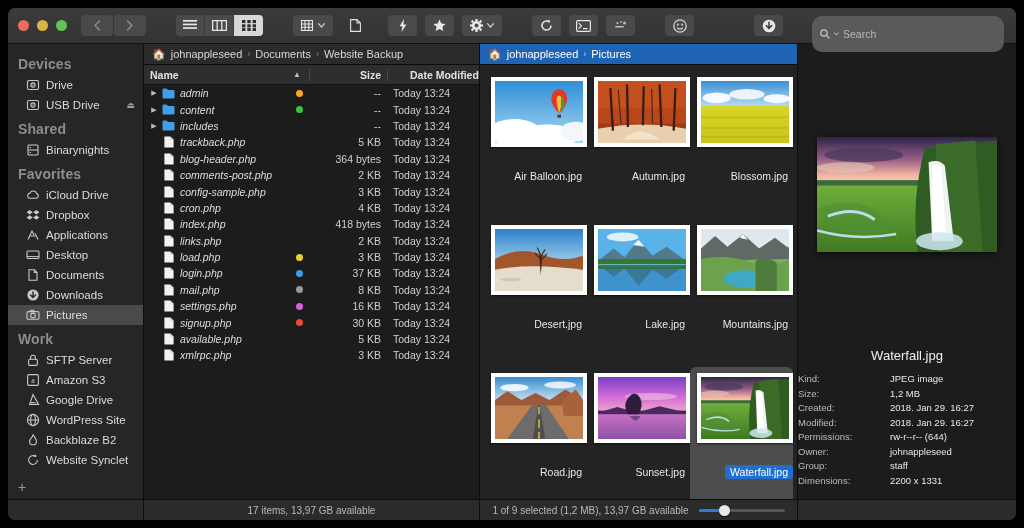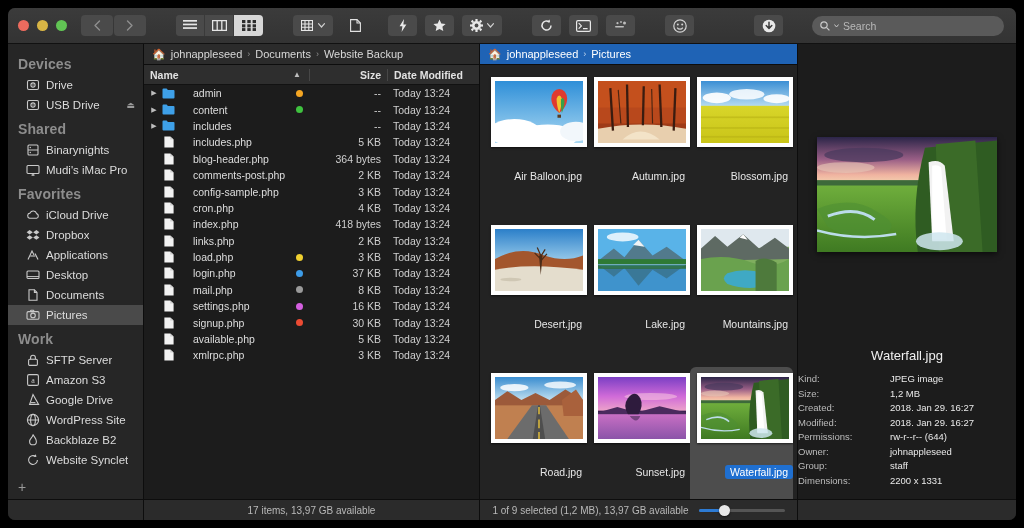--- a/index.html
+++ b/index.html
@@ -56,7 +56,7 @@
 
   .search {
     position: absolute; right: 12px; top: 8px;
-    width: 192px; height: 20px;
+    width: 192px; height: 36px;
     background: #5a5a5a; border-radius: 10px;
     display: flex; align-items: center; gap: 4px;
     padding: 0 8px; color: #b9b9b9; font-size: 10.5px;

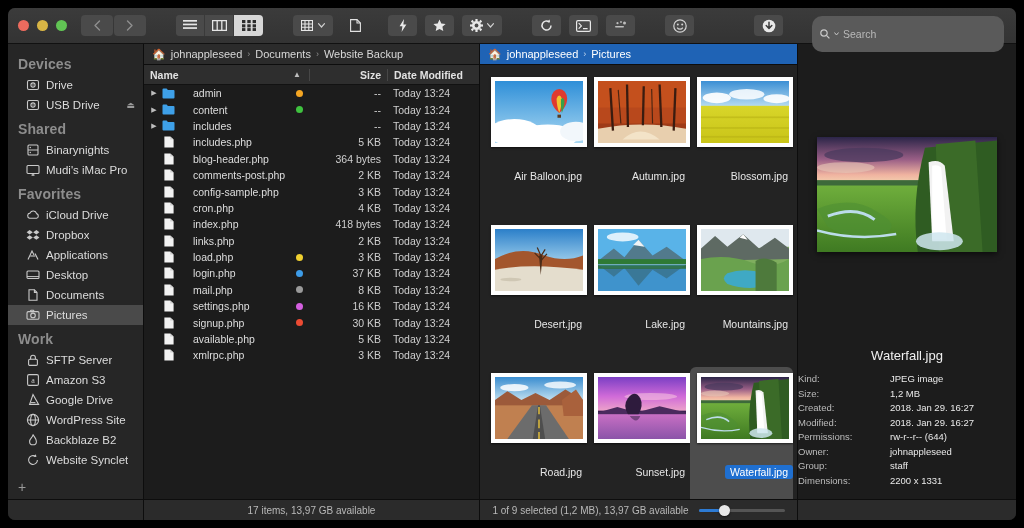--- a/index.html
+++ b/index.html
@@ -117,7 +117,7 @@
   .c-name { flex: 1; padding-left: 6px; position: relative; }
   .c-name .sortarrow { position: absolute; right: 8px; top: 1px; font-size: 8px; color: #bdbdbd; }
   .c-size { width: 78px; text-align: right; padding-right: 6px; border-left: 1px solid #474747; }
-  .c-date { width: 92px; padding-left: 6px; border-left: 1px solid #474747; }
+  .c-date { width: 92px; padding-left: 22px; border-left: 1px solid #474747; }
   .rows { flex: 1; overflow: hidden; }
   .row { height: 16.4px; display: flex; align-items: center; font-size: 10.5px; color: #dedede; }
   .r-name { flex: 1; display: flex; align-items: center; gap: 4px; padding-left: 6px; min-width: 0; }

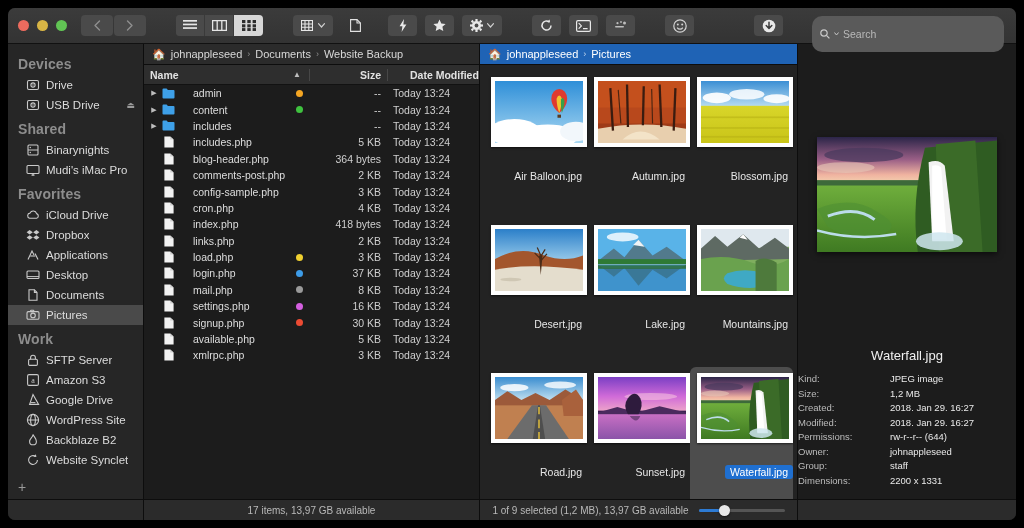--- a/index.html
+++ b/index.html
@@ -124,7 +124,7 @@
   .tri { width: 8px; font-size: 7px; color: #bdbdbd; flex: 0 0 8px; text-align: center; }
   .tri.blank { visibility: hidden; }
   .fi { width: 13px; flex: 0 0 13px; display: flex; align-items: center; justify-content: center; }
-  .nm { margin-left: 14px; white-space: nowrap; }
+  .nm { margin-left: 1px; white-space: nowrap; font-style: italic; }
   .dot { width: 7px; height: 7px; border-radius: 50%; margin-left: auto; margin-right: 6px; }
   .r-size { width: 78px; text-align: right; padding-right: 6px; color: #cfcfcf; }
   .r-date { width: 92px; padding-left: 6px; color: #cfcfcf; }

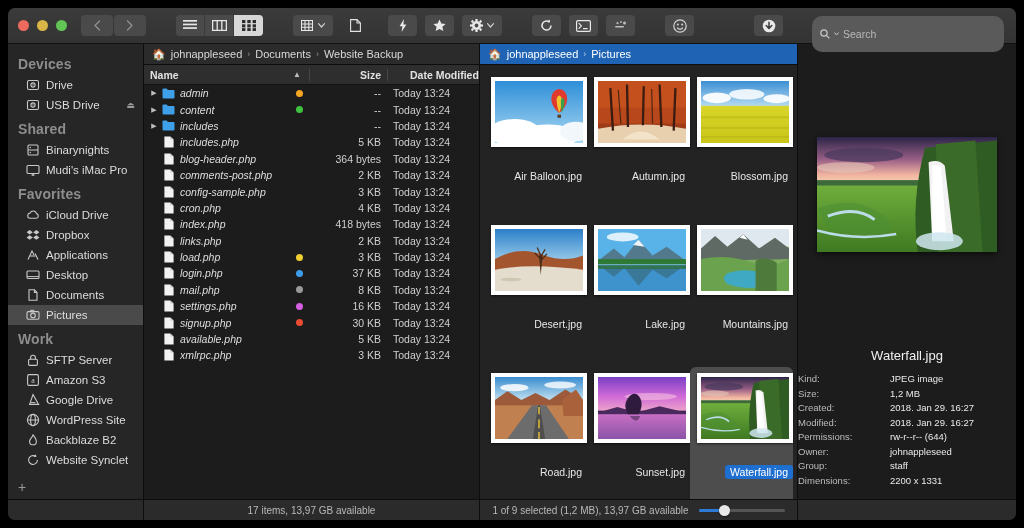--- a/index.html
+++ b/index.html
@@ -591,7 +591,7 @@
                   <path d="M6.2 0.4 V3.6 H9.6" fill="#cfcfcf"></path>
                 </svg>
               </span>
-       <span class="nm">includes.php</span>
+       <span class="nm">trackback.php</span>
 
      </div>
      <div class="r-size">5 KB</div>

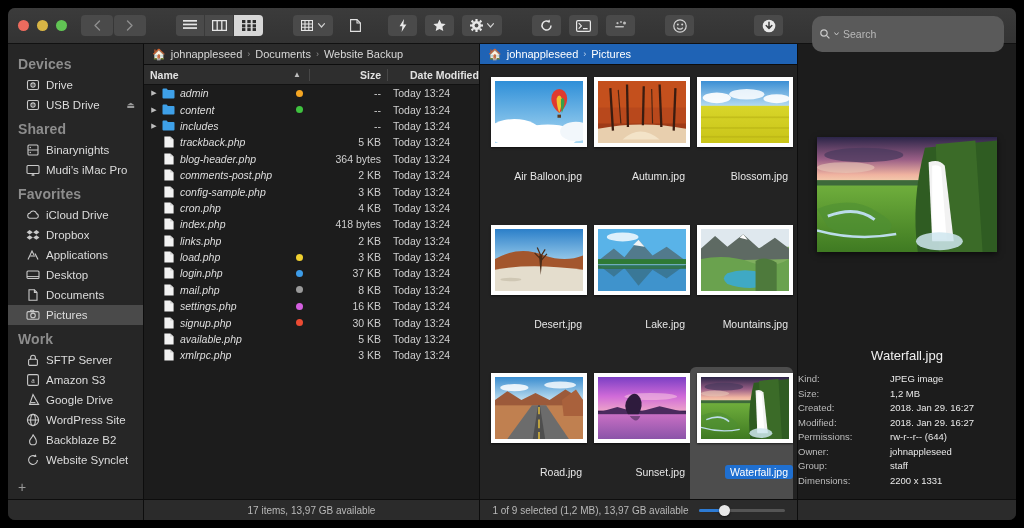--- a/index.html
+++ b/index.html
@@ -391,16 +391,6 @@
             </span>
             <span class="sb-label">Binarynights</span>
           </div>
-          <div class="sb-item">
-            <span class="sb-ico">
-              <svg width="14" height="14" viewBox="0 0 14 14">
-                <rect x="1" y="2.5" width="12" height="8" rx="1" fill="none" stroke="#c9c9c9" stroke-width="1.1"></rect>
-                <line x1="5.5" y1="12.2" x2="8.5" y2="12.2" stroke="#c9c9c9" stroke-width="1.2"></line>
-                <line x1="7" y1="10.5" x2="7" y2="12.2" stroke="#c9c9c9" stroke-width="1.2"></line>
-              </svg>
-            </span>
-            <span class="sb-label">Mudi's iMac Pro</span>
-          </div>
           <div class="sb-head">Favorites</div>
           <div class="sb-item">
             <span class="sb-ico">

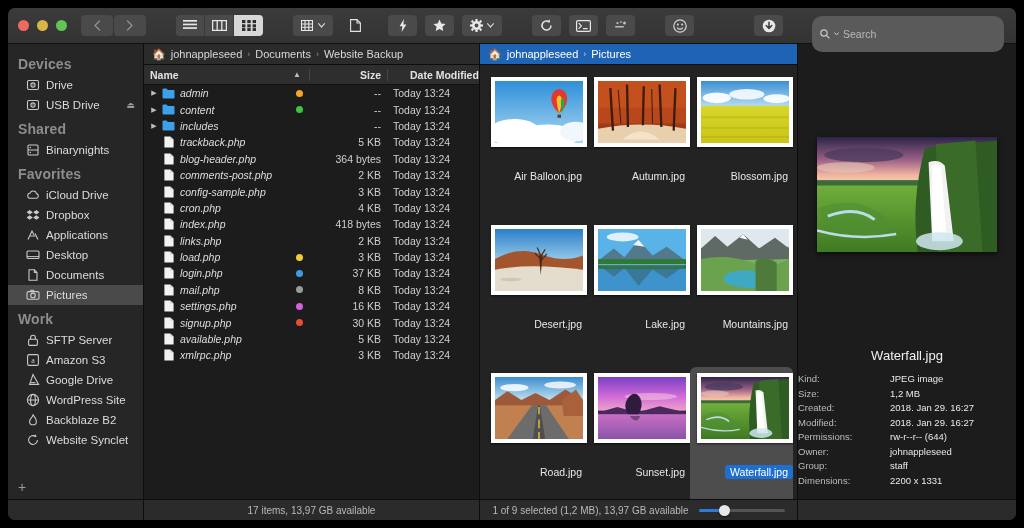--- a/index.html
+++ b/index.html
@@ -441,6 +441,15 @@
             </span>
             <span class="sb-label">Documents</span>
           </div>
+          <div class="sb-item">
+            <span class="sb-ico">
+              <svg width="14" height="14" viewBox="0 0 14 14">
+                <circle cx="7" cy="7" r="5.6" fill="#c9c9c9"></circle>
+                <path d="M7 4 V9.4 M4.6 7 L7 9.6 L9.4 7" fill="none" stroke="#262626" stroke-width="1.4" stroke-linecap="round" stroke-linejoin="round"></path>
+              </svg>
+            </span>
+            <span class="sb-label">Downloads</span>
+          </div>
           <div class="sb-item sel">
             <span class="sb-ico">
               <svg width="14" height="14" viewBox="0 0 14 14">

